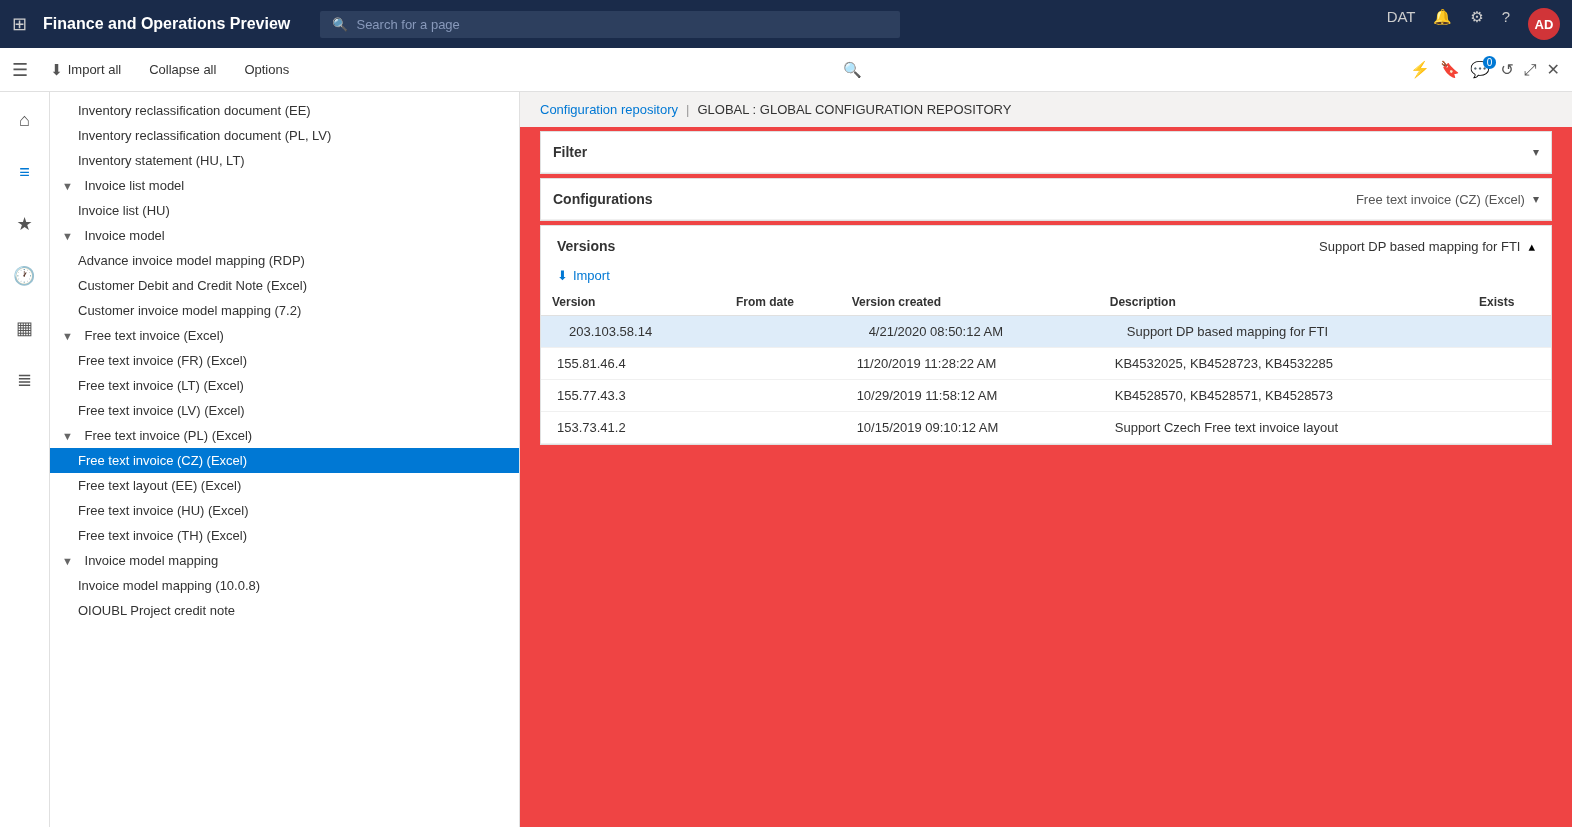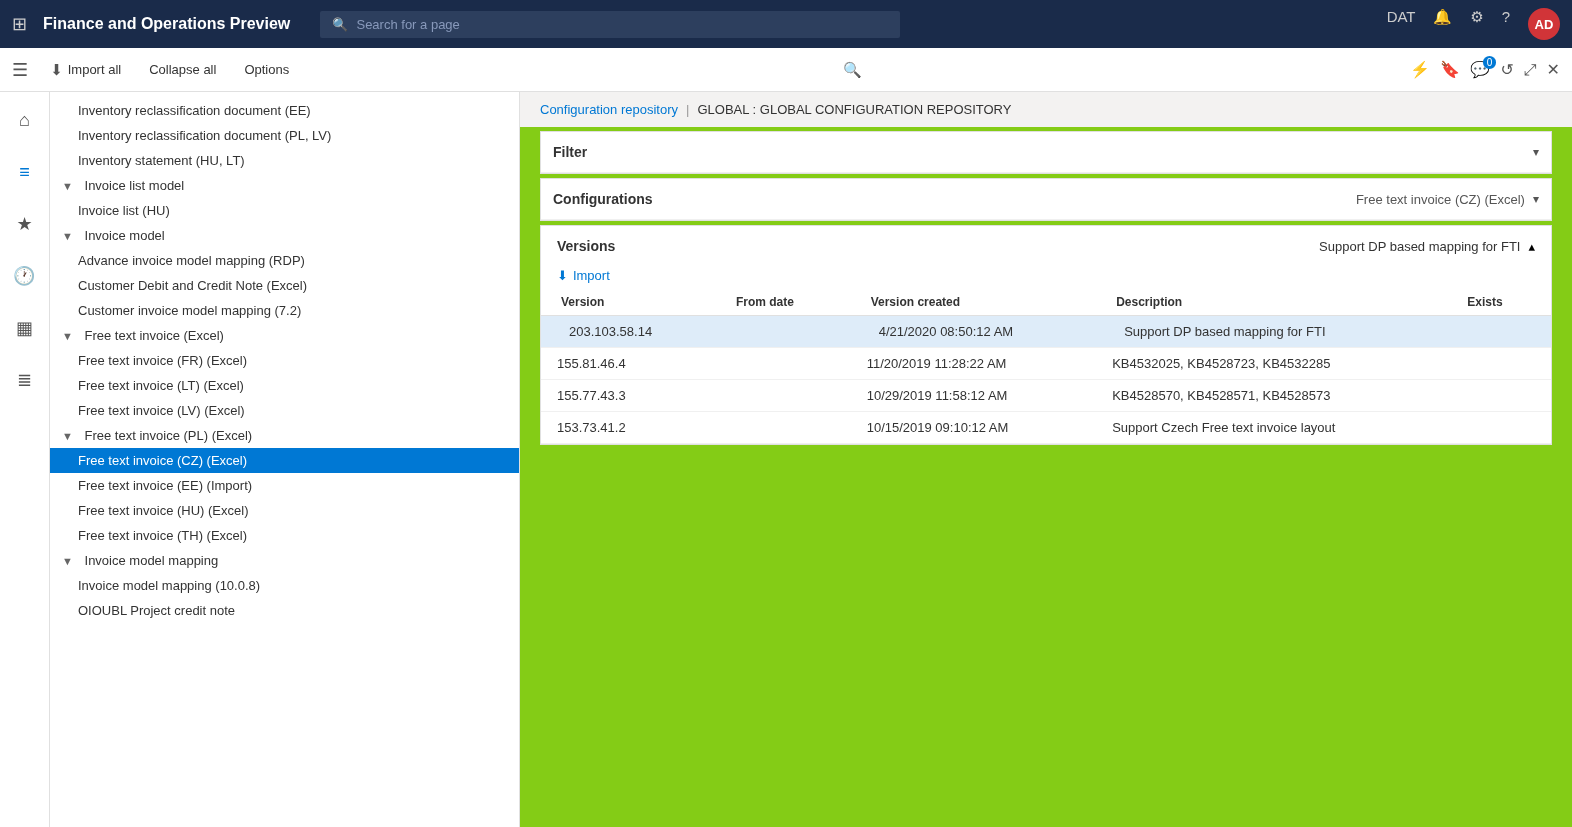--- a/index.html
+++ b/index.html
@@ -130,7 +130,7 @@
     .content-area {
       flex: 1;
       overflow-y: auto;
-      background: #84cc16;
+      background: #ef4444;
       padding: 0;
     }
 

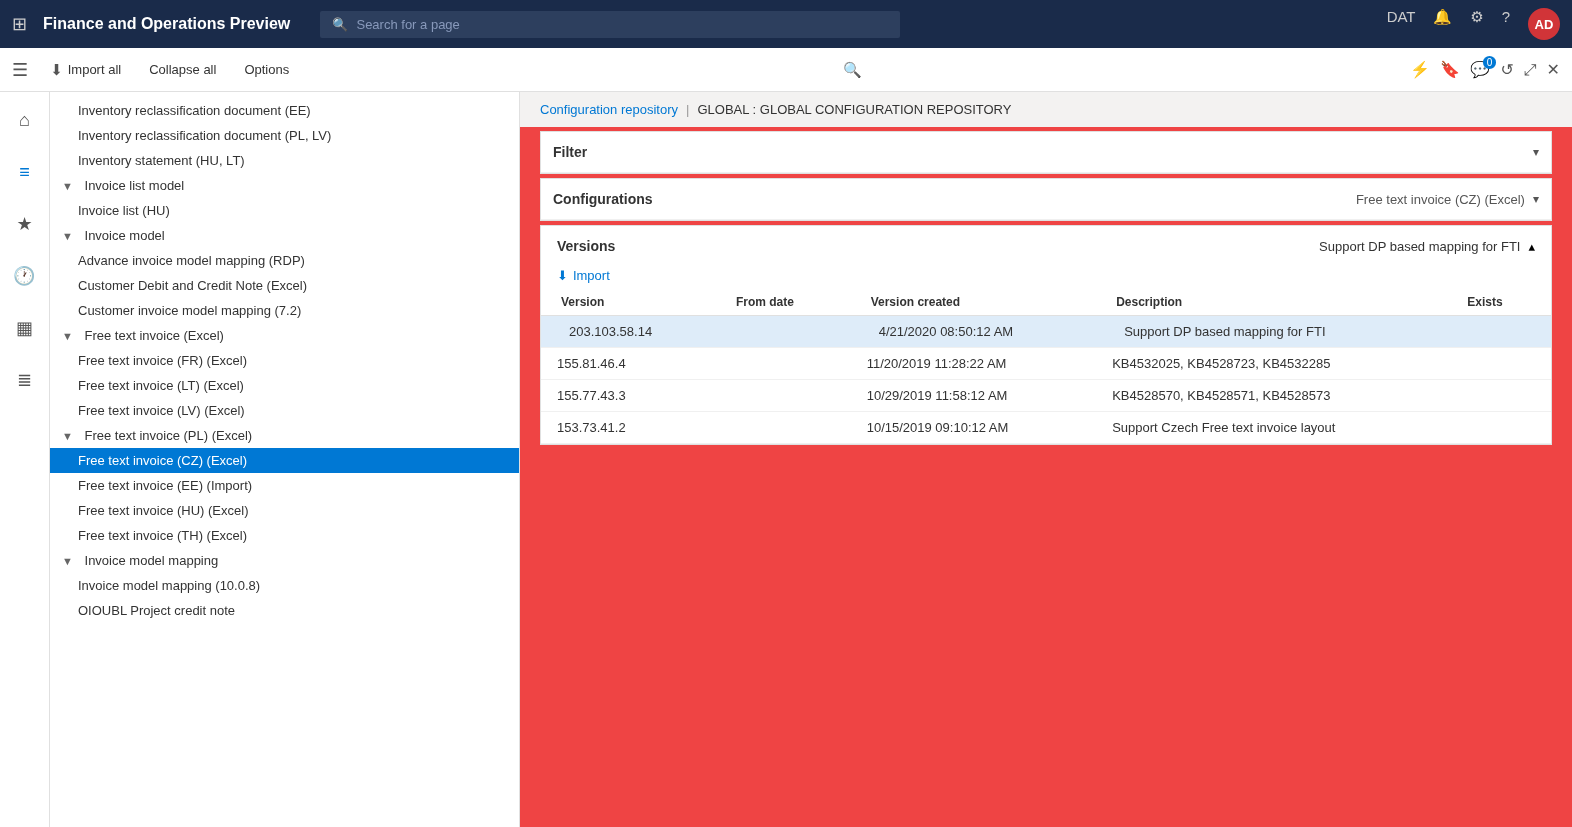--- a/index.html
+++ b/index.html
@@ -187,7 +187,7 @@
     }
     .versions-table th {
       text-align: left;
-      padding: 6px 20px;
+      padding: 6px 11px;
       font-size: 12px;
       font-weight: 600;
       color: #333;

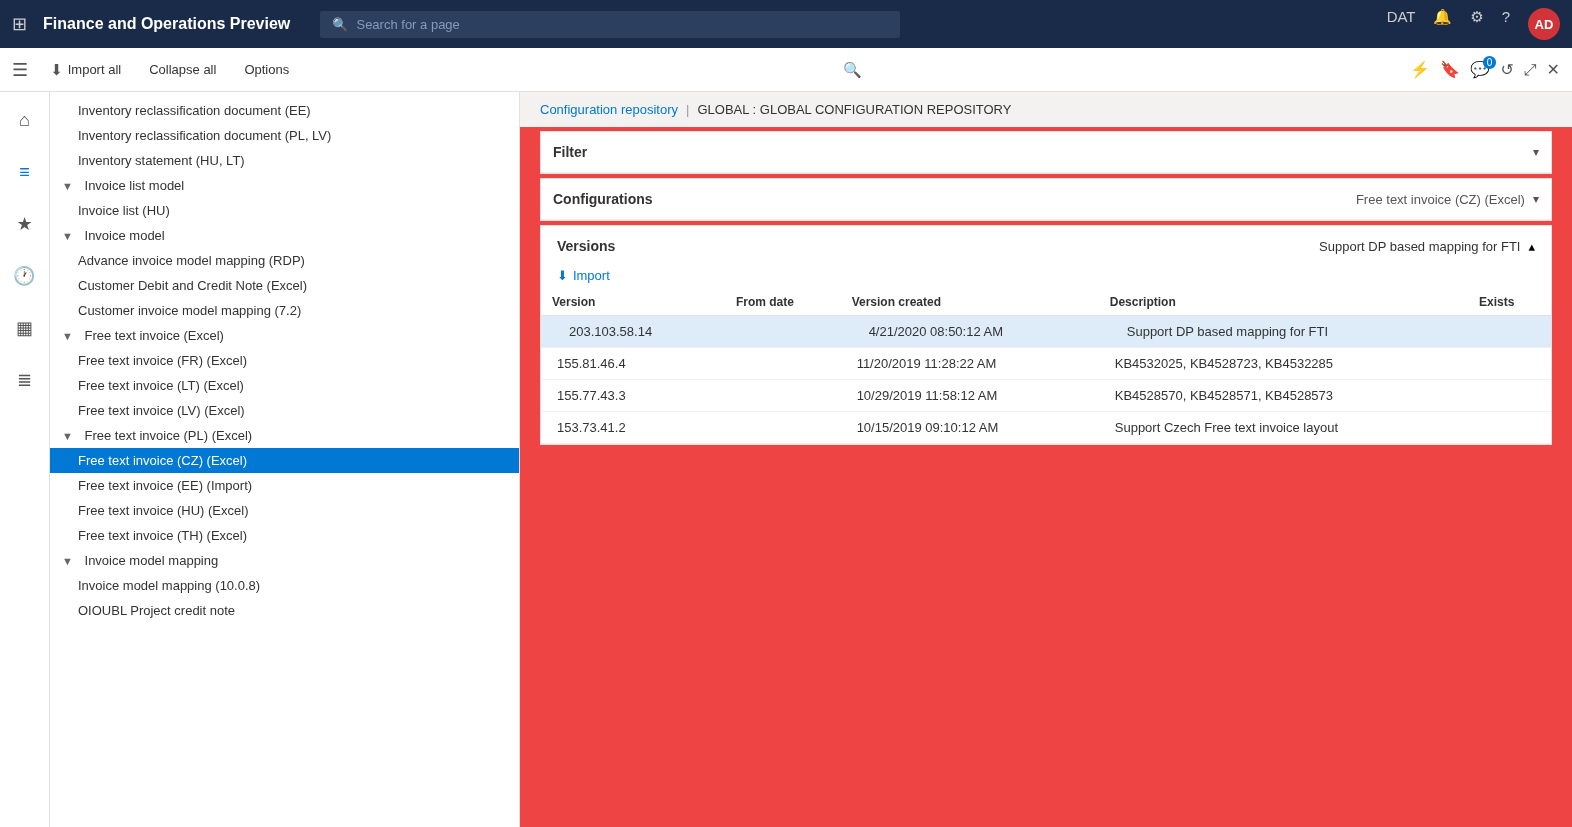--- a/index.html
+++ b/index.html
@@ -282,7 +282,7 @@
       <div class="tree-item indent-1">Free text invoice (LV) (Excel)</div>
       <div class="tree-group-label"><span class="collapse-icon">▼</span>&nbsp;<span>Free text invoice (PL) (Excel)</span></div>
       <div class="tree-item indent-1 selected">Free text invoice (CZ) (Excel)</div>
-      <div class="tree-item indent-1">Free text invoice (EE) (Import)</div>
+      <div class="tree-item indent-1">Free text layout (EE) (Excel)</div>
       <div class="tree-item indent-1">Free text invoice (HU) (Excel)</div>
       <div class="tree-item indent-1">Free text invoice (TH) (Excel)</div>
       <div class="tree-group-label"><span class="collapse-icon">▼</span>&nbsp;<span>Invoice model mapping</span></div>

